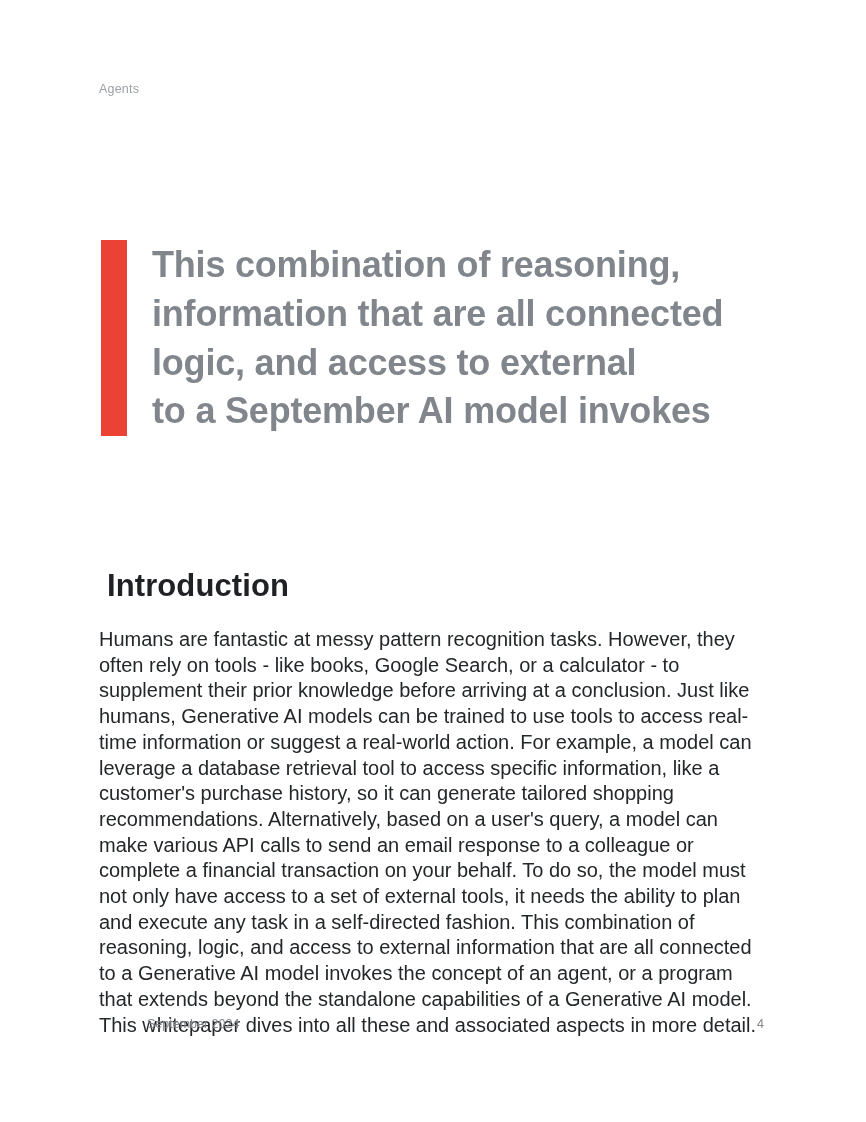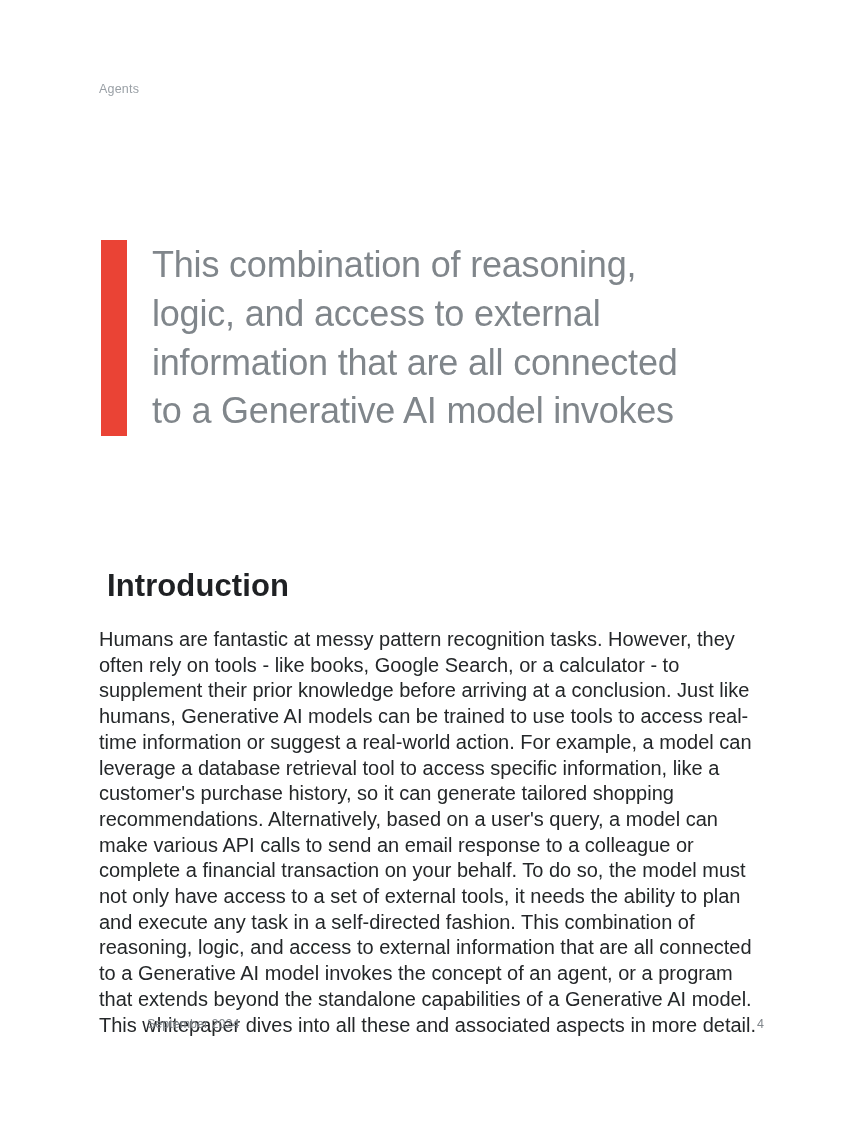--- a/index.html
+++ b/index.html
@@ -40,7 +40,7 @@
   .quote-text {
     font-size: 36px;
     line-height: 48.8px;
-    font-weight: 400;
+    font-weight: 700;
     letter-spacing: -0.2px;
     color: #80868b;
     padding-top: 1px;

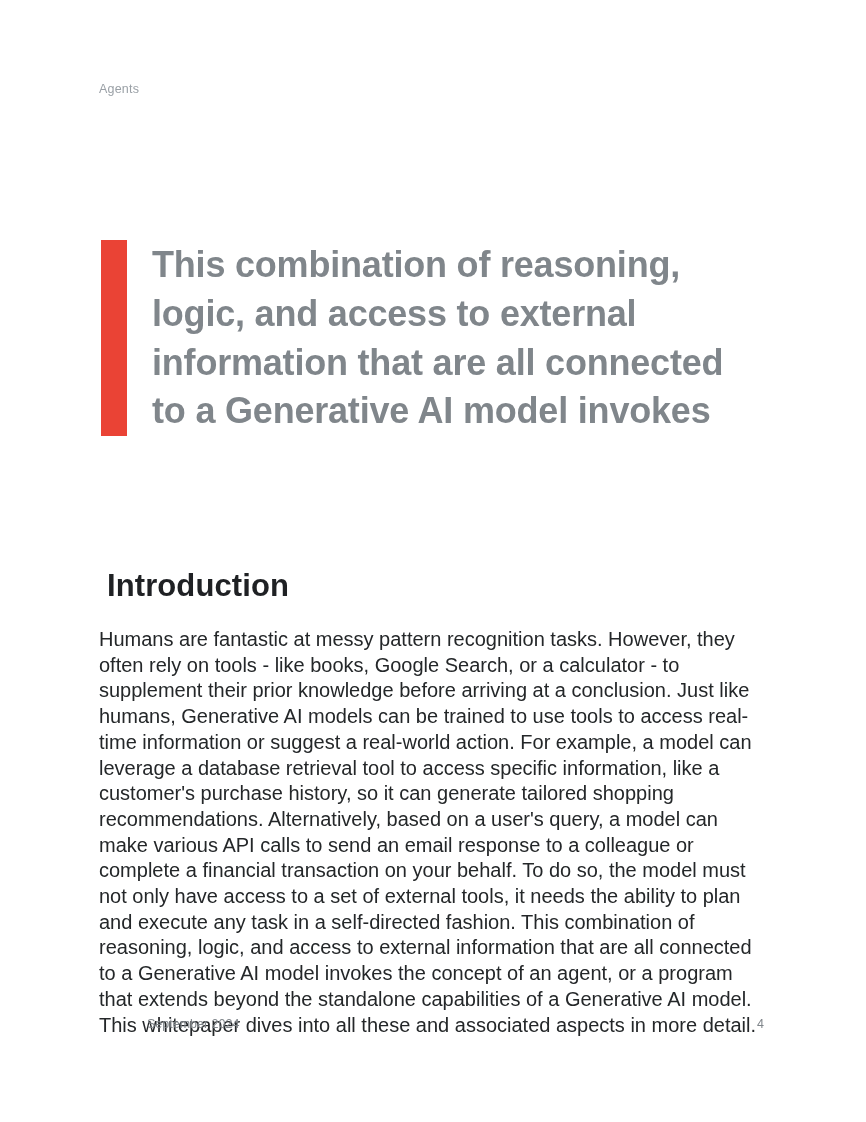--- a/index.html
+++ b/index.html
@@ -88,8 +88,8 @@
     <div class="accent-bar"></div>
     <div class="quote-text">
       <div>This combination of reasoning,</div>
+      <div>information that are all connected</div>
       <div>logic, and access to external</div>
-      <div>information that are all connected</div>
       <div>to a Generative AI model invokes</div>
     </div>
   </div>

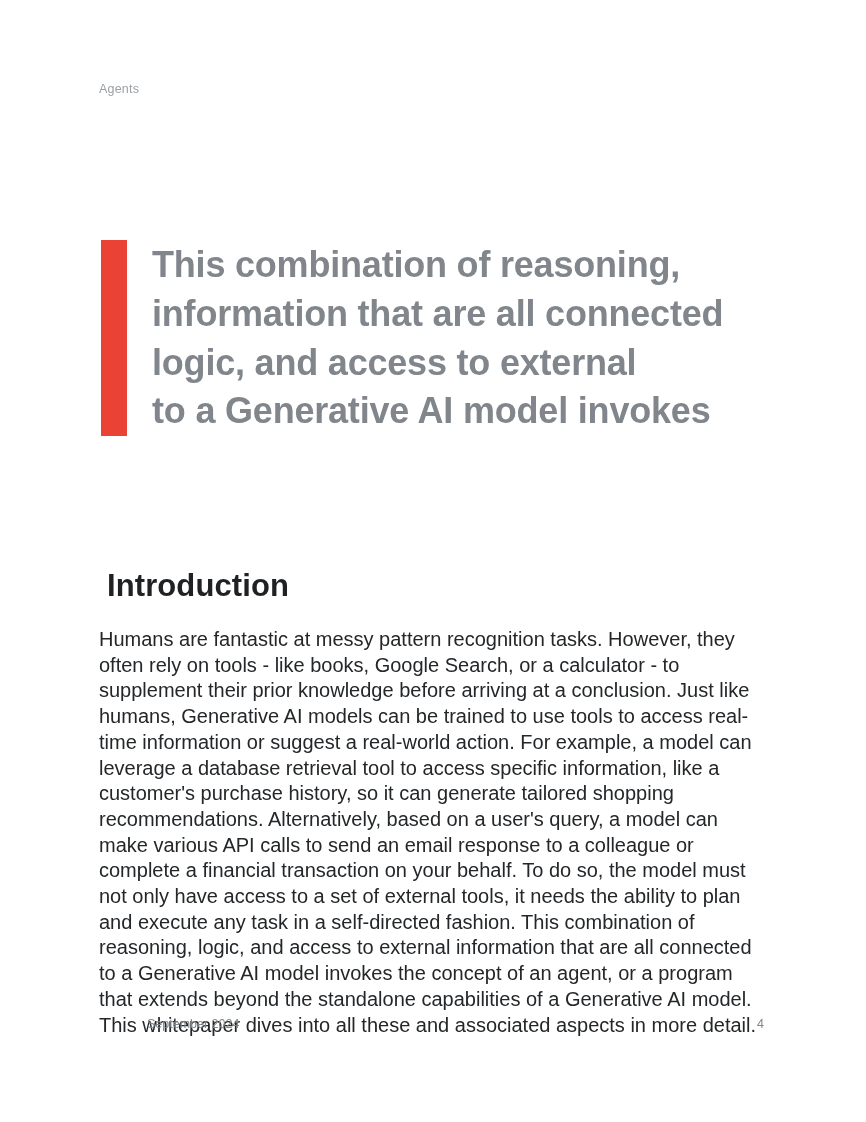--- a/index.html
+++ b/index.html
@@ -90,7 +90,7 @@
       <div>This combination of reasoning,</div>
       <div>information that are all connected</div>
       <div>logic, and access to external</div>
-      <div>to a Generative AI model invokes</div>
+      <div>to a September AI model invokes</div>
     </div>
   </div>
 

